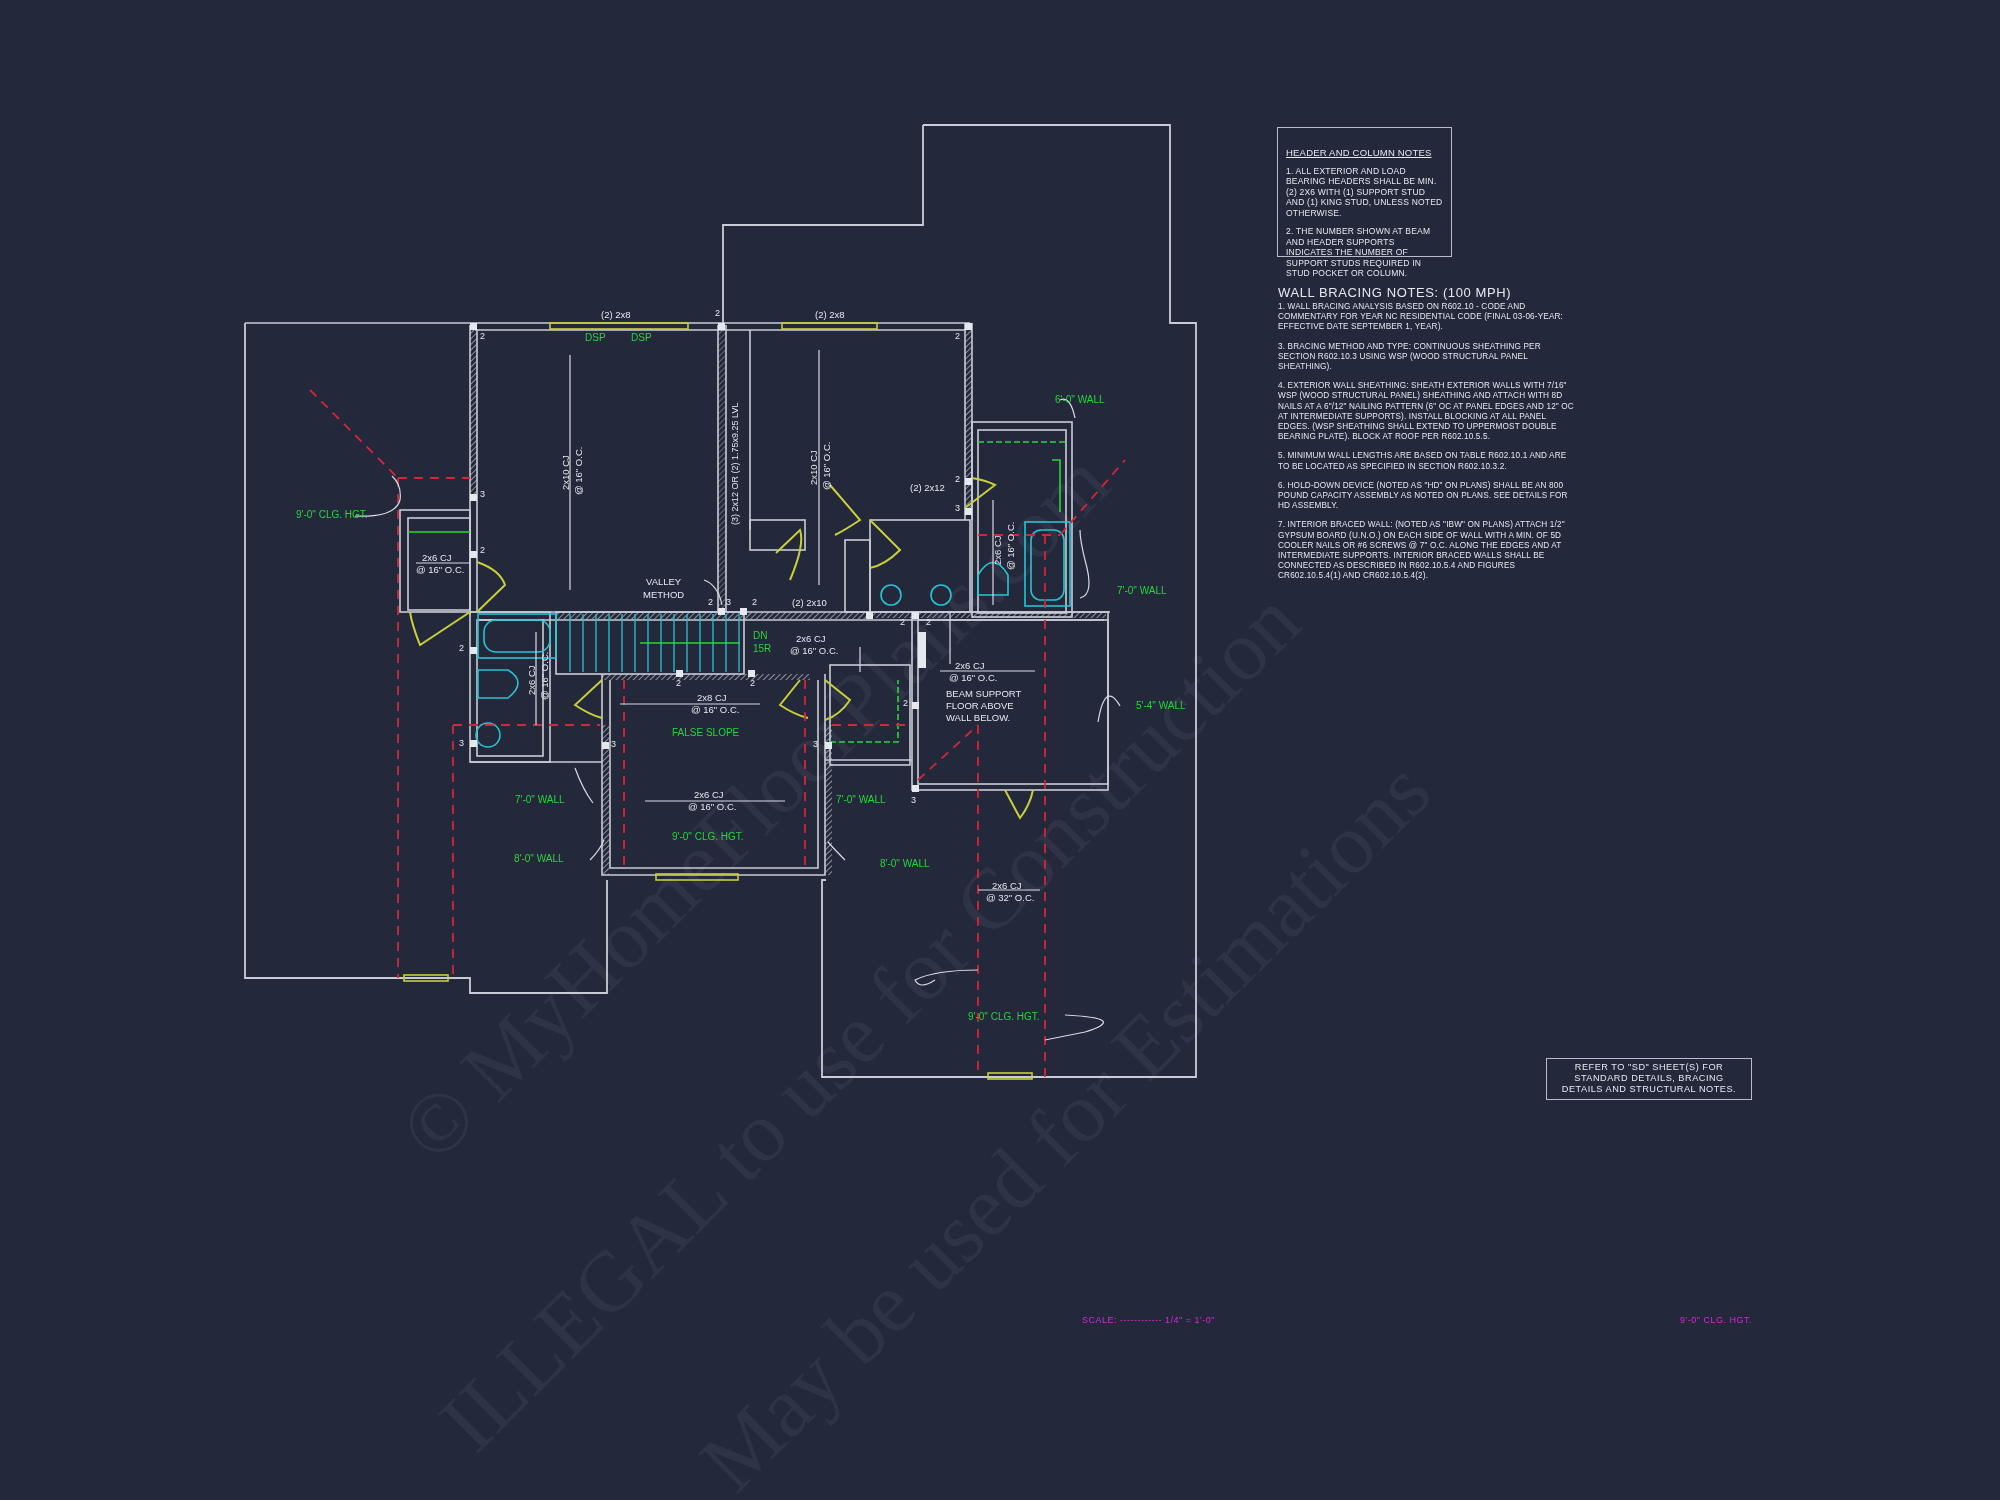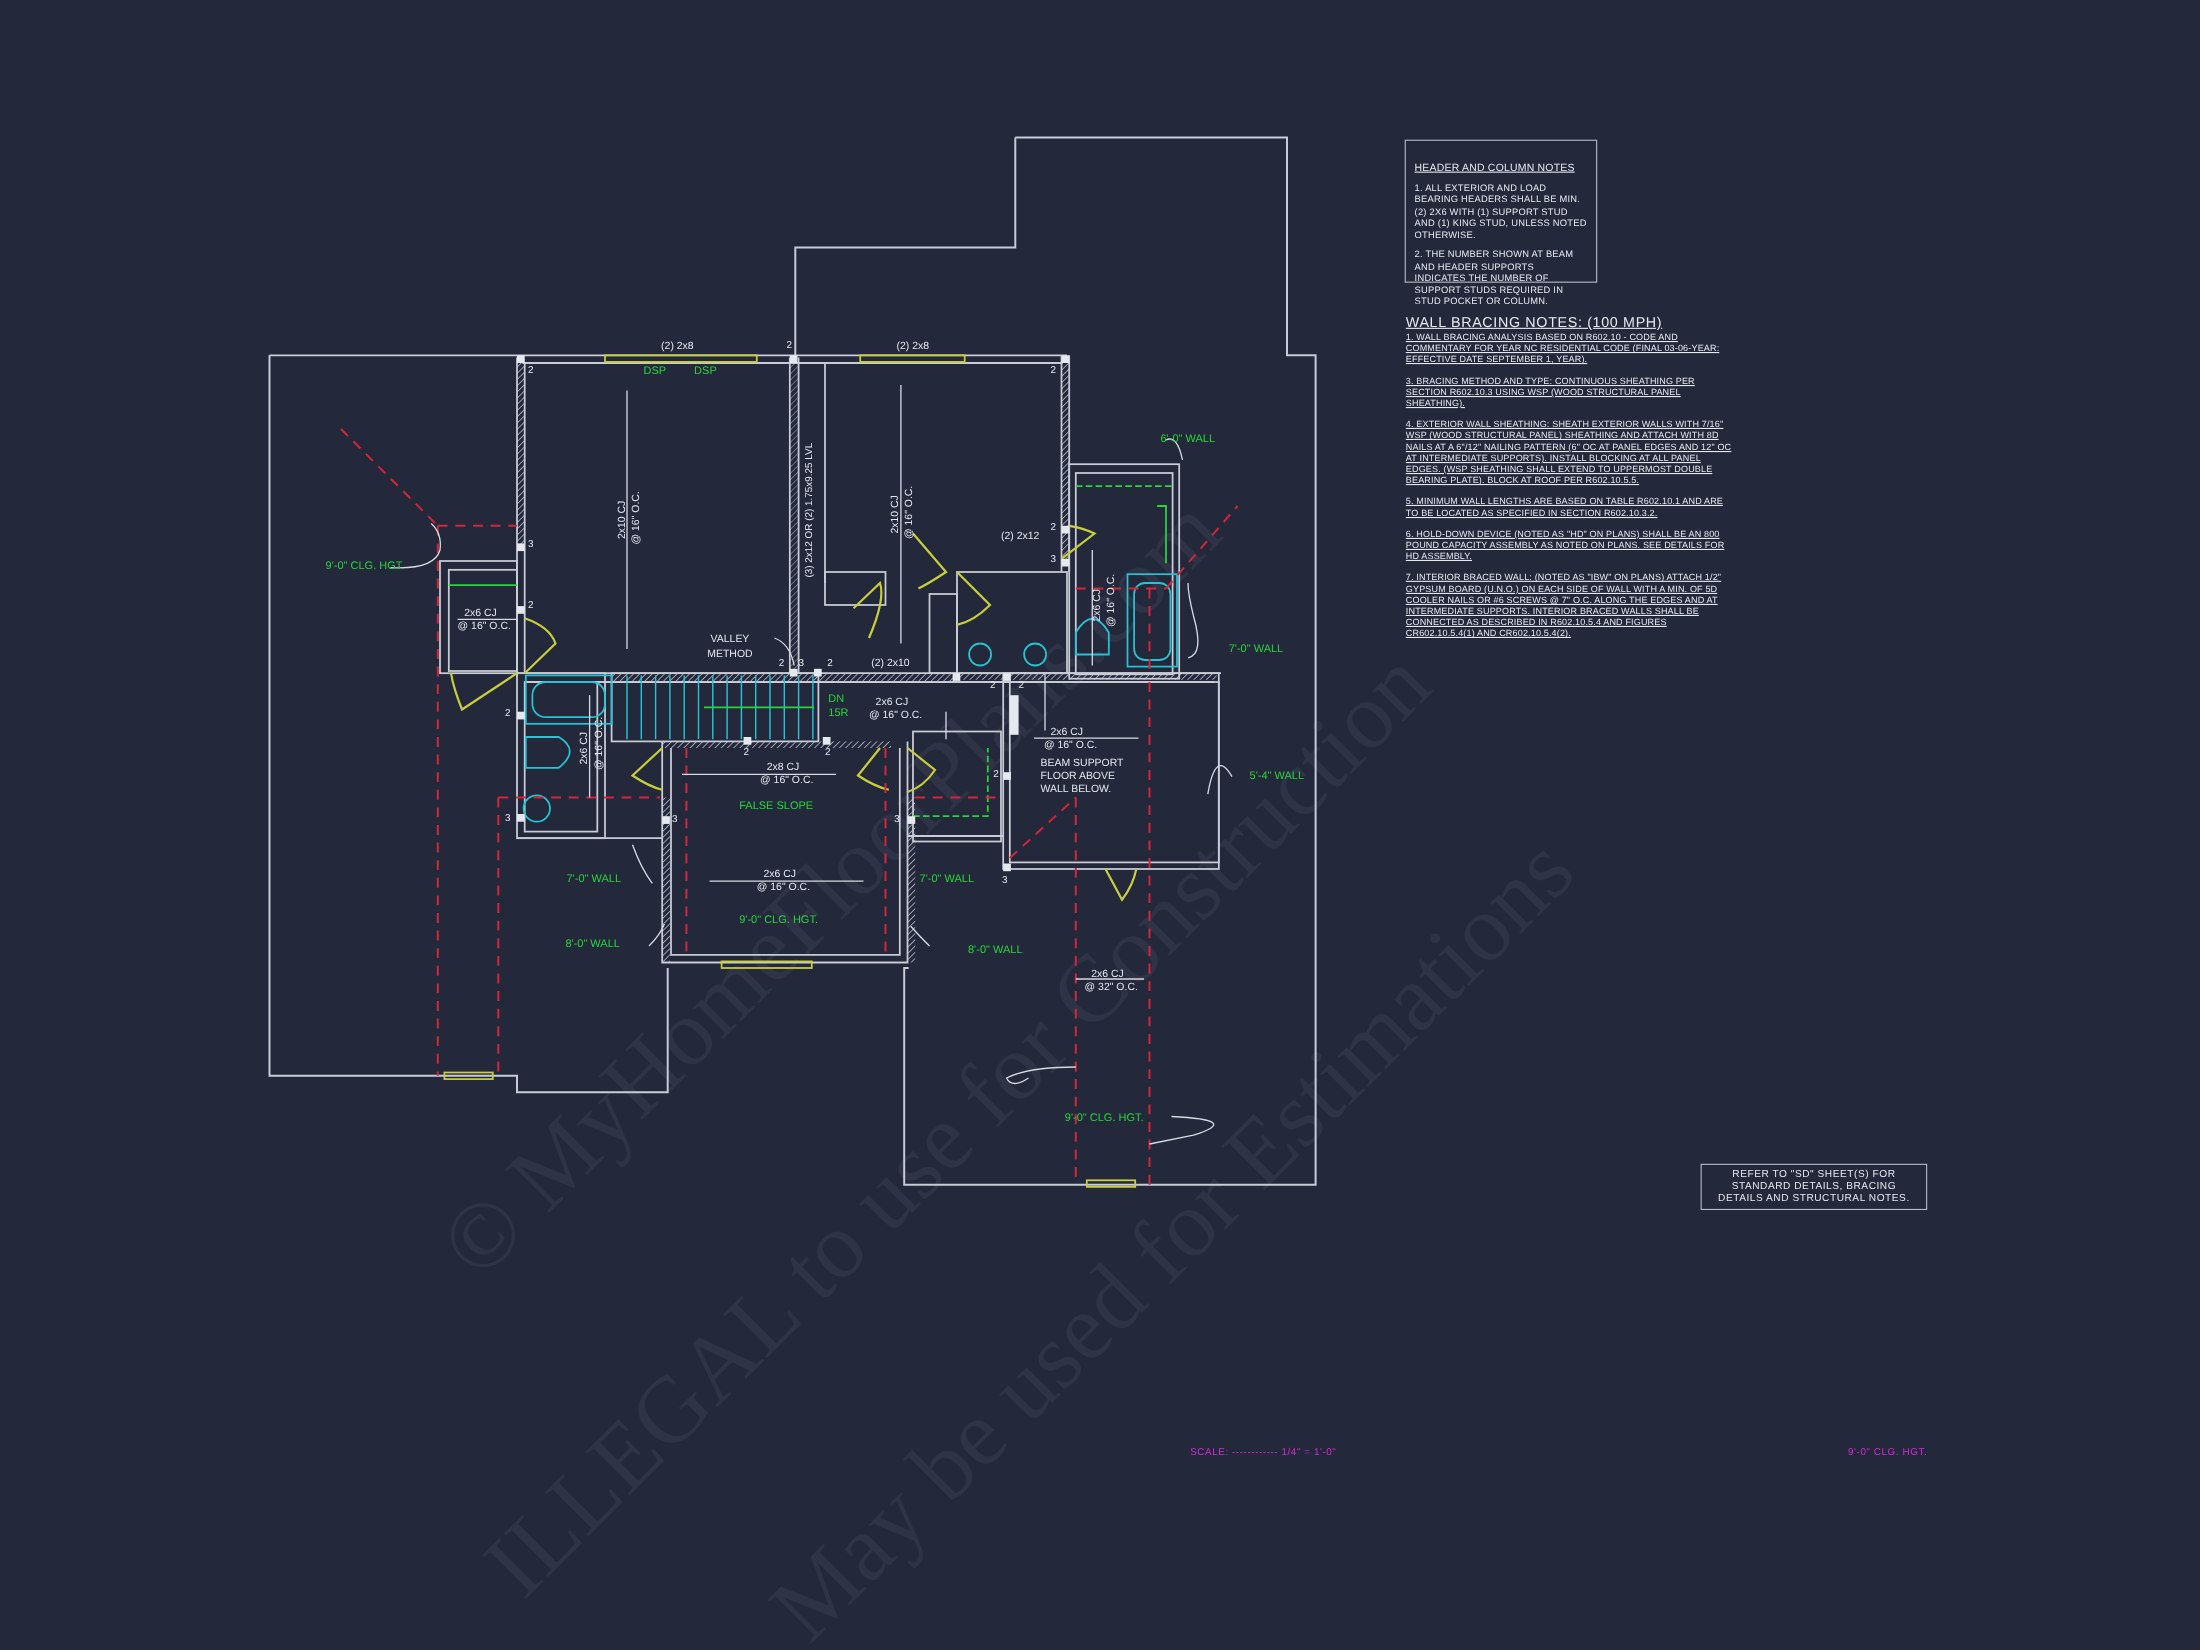--- a/index.html
+++ b/index.html
@@ -11,7 +11,7 @@
   .note-box .ttl{text-decoration:underline;font-size:9.5px;margin-bottom:7px;}
   .note-box p{margin:0 0 8px 0;}
   .bracing{position:absolute;left:1278px;top:286px;width:300px;color:#e7e9ef;font-size:8.2px;line-height:10.2px;
-           text-transform:uppercase;letter-spacing:0.15px;text-decoration:underline;}
+           text-transform:uppercase;letter-spacing:0.15px;}
   .bracing .ttl{font-size:13px;line-height:14px;letter-spacing:0.6px;margin-bottom:2px;}
   .bracing p{margin:0 0 9px 0;}
   .refer{position:absolute;left:1546px;top:1058px;width:200px;border:1.5px solid #b9bdc9;text-align:center;

